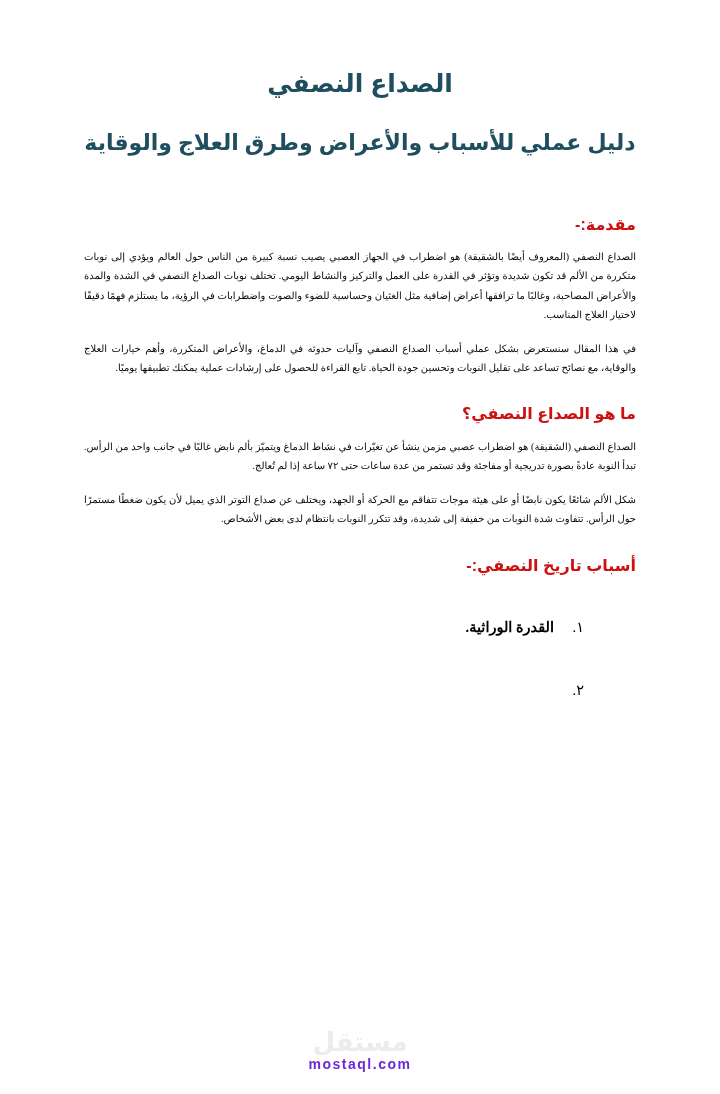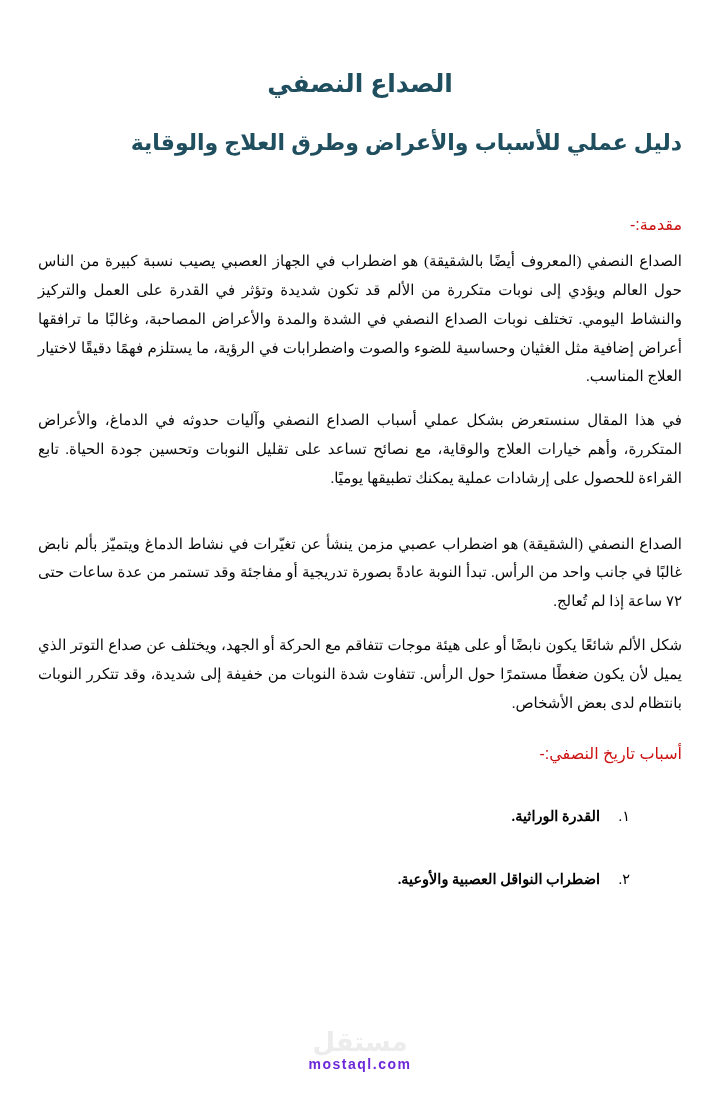--- a/index.html
+++ b/index.html
@@ -21,7 +21,7 @@
     width: 720px;
     height: 1094px;
     box-sizing: border-box;
-    padding: 0 38px;
+    padding: 0 84px;
   }
 
   

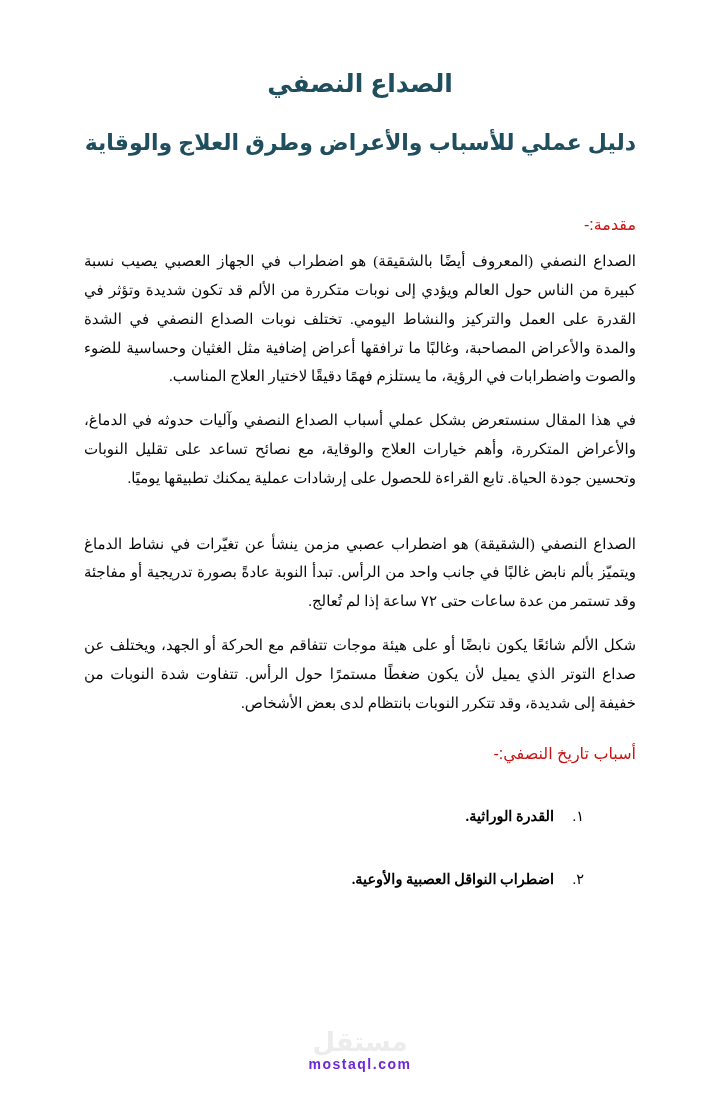--- a/index.html
+++ b/index.html
@@ -41,7 +41,7 @@
     font-family: "Liberation Sans", "DejaVu Sans", sans-serif;
     font-weight: bold;
     font-size: 22px;
-    text-align: right;
+    text-align: center;
     line-height: 1.3;
     margin: 0;
     padding-top: 30px;

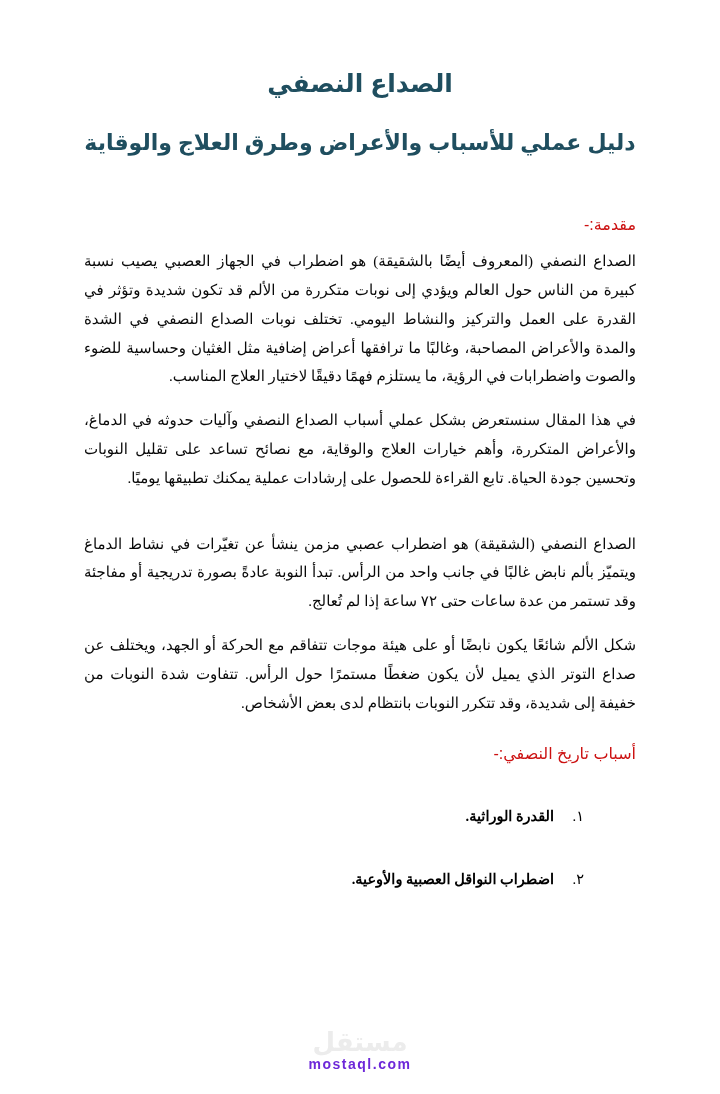--- a/index.html
+++ b/index.html
@@ -51,7 +51,7 @@
   .section-heading {
     color: #cc1111;
     font-family: "Liberation Sans", "DejaVu Sans", sans-serif;
-    font-weight: normal;
+    font-weight: bold;
     font-size: 16px;
     text-align: right;
     margin: 0;

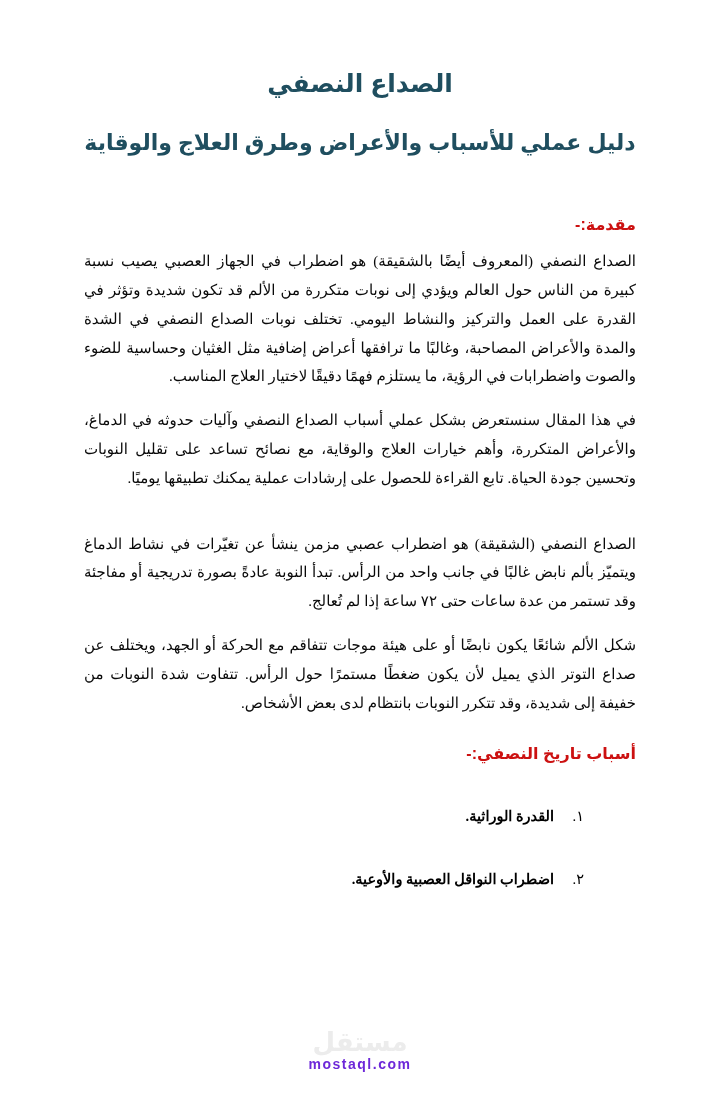--- a/index.html
+++ b/index.html
@@ -61,7 +61,7 @@
   
   .body-par {
     font-family: "Liberation Serif", "DejaVu Serif", serif;
-    font-size: 15px;
+    font-size: 10px;
     line-height: 1.92;
     text-align: justify;
     text-align-last: right;

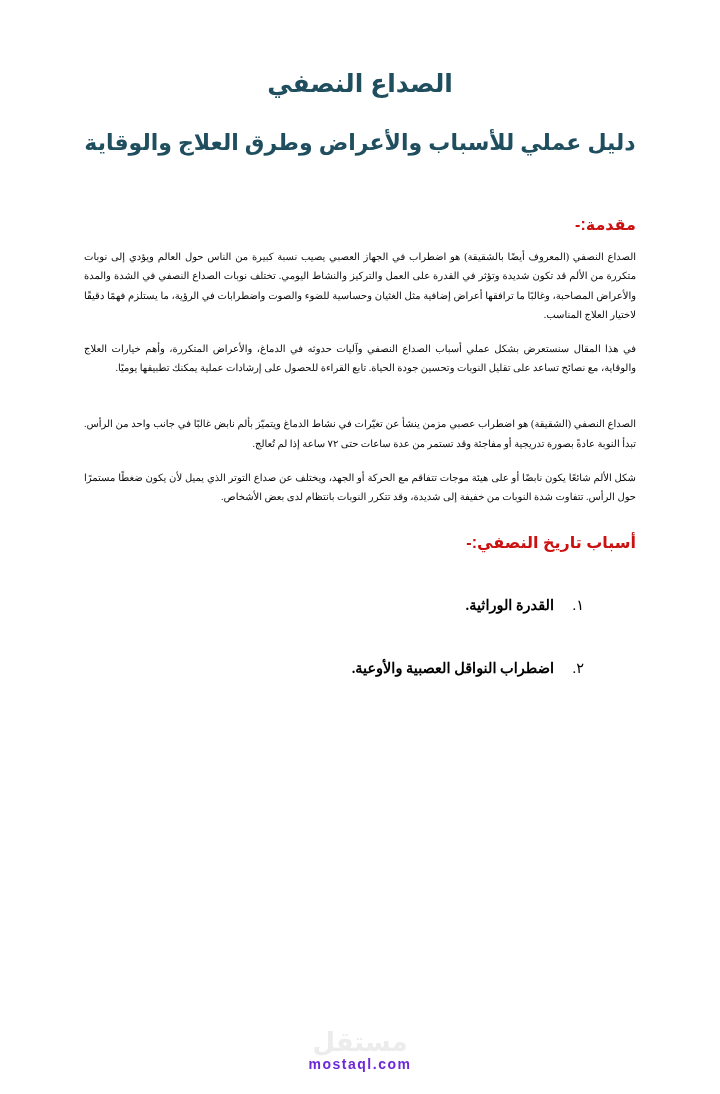--- a/index.html
+++ b/index.html
@@ -158,6 +158,7 @@
 
   <div class="sp-d"></div>
 
+  <h3 class="section-heading">ما هو الصداع النصفي؟</h3>
 
   <div class="sp-b"></div>
 

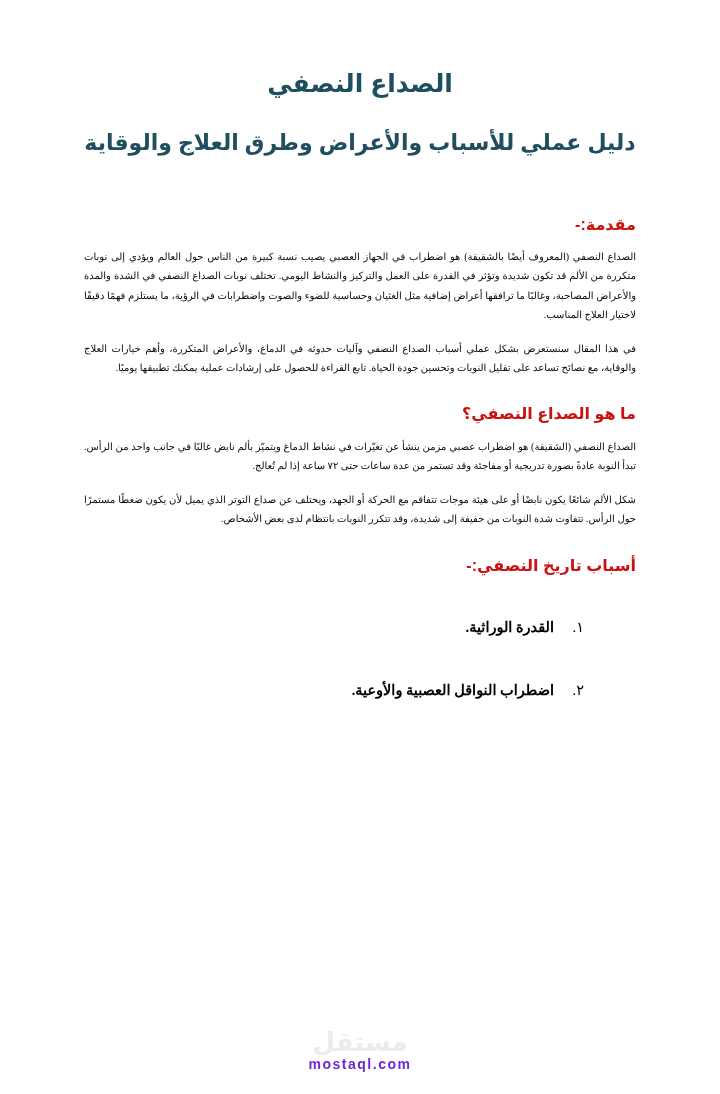--- a/index.html
+++ b/index.html
@@ -195,7 +195,6 @@
   <ol class="num-list">
     <li class="num-item">
       <span class="num-marker">٢.</span>
-      <span class="num-text">اضطراب النواقل العصبية والأوعية.</span>
     </li>
   </ol>
 

